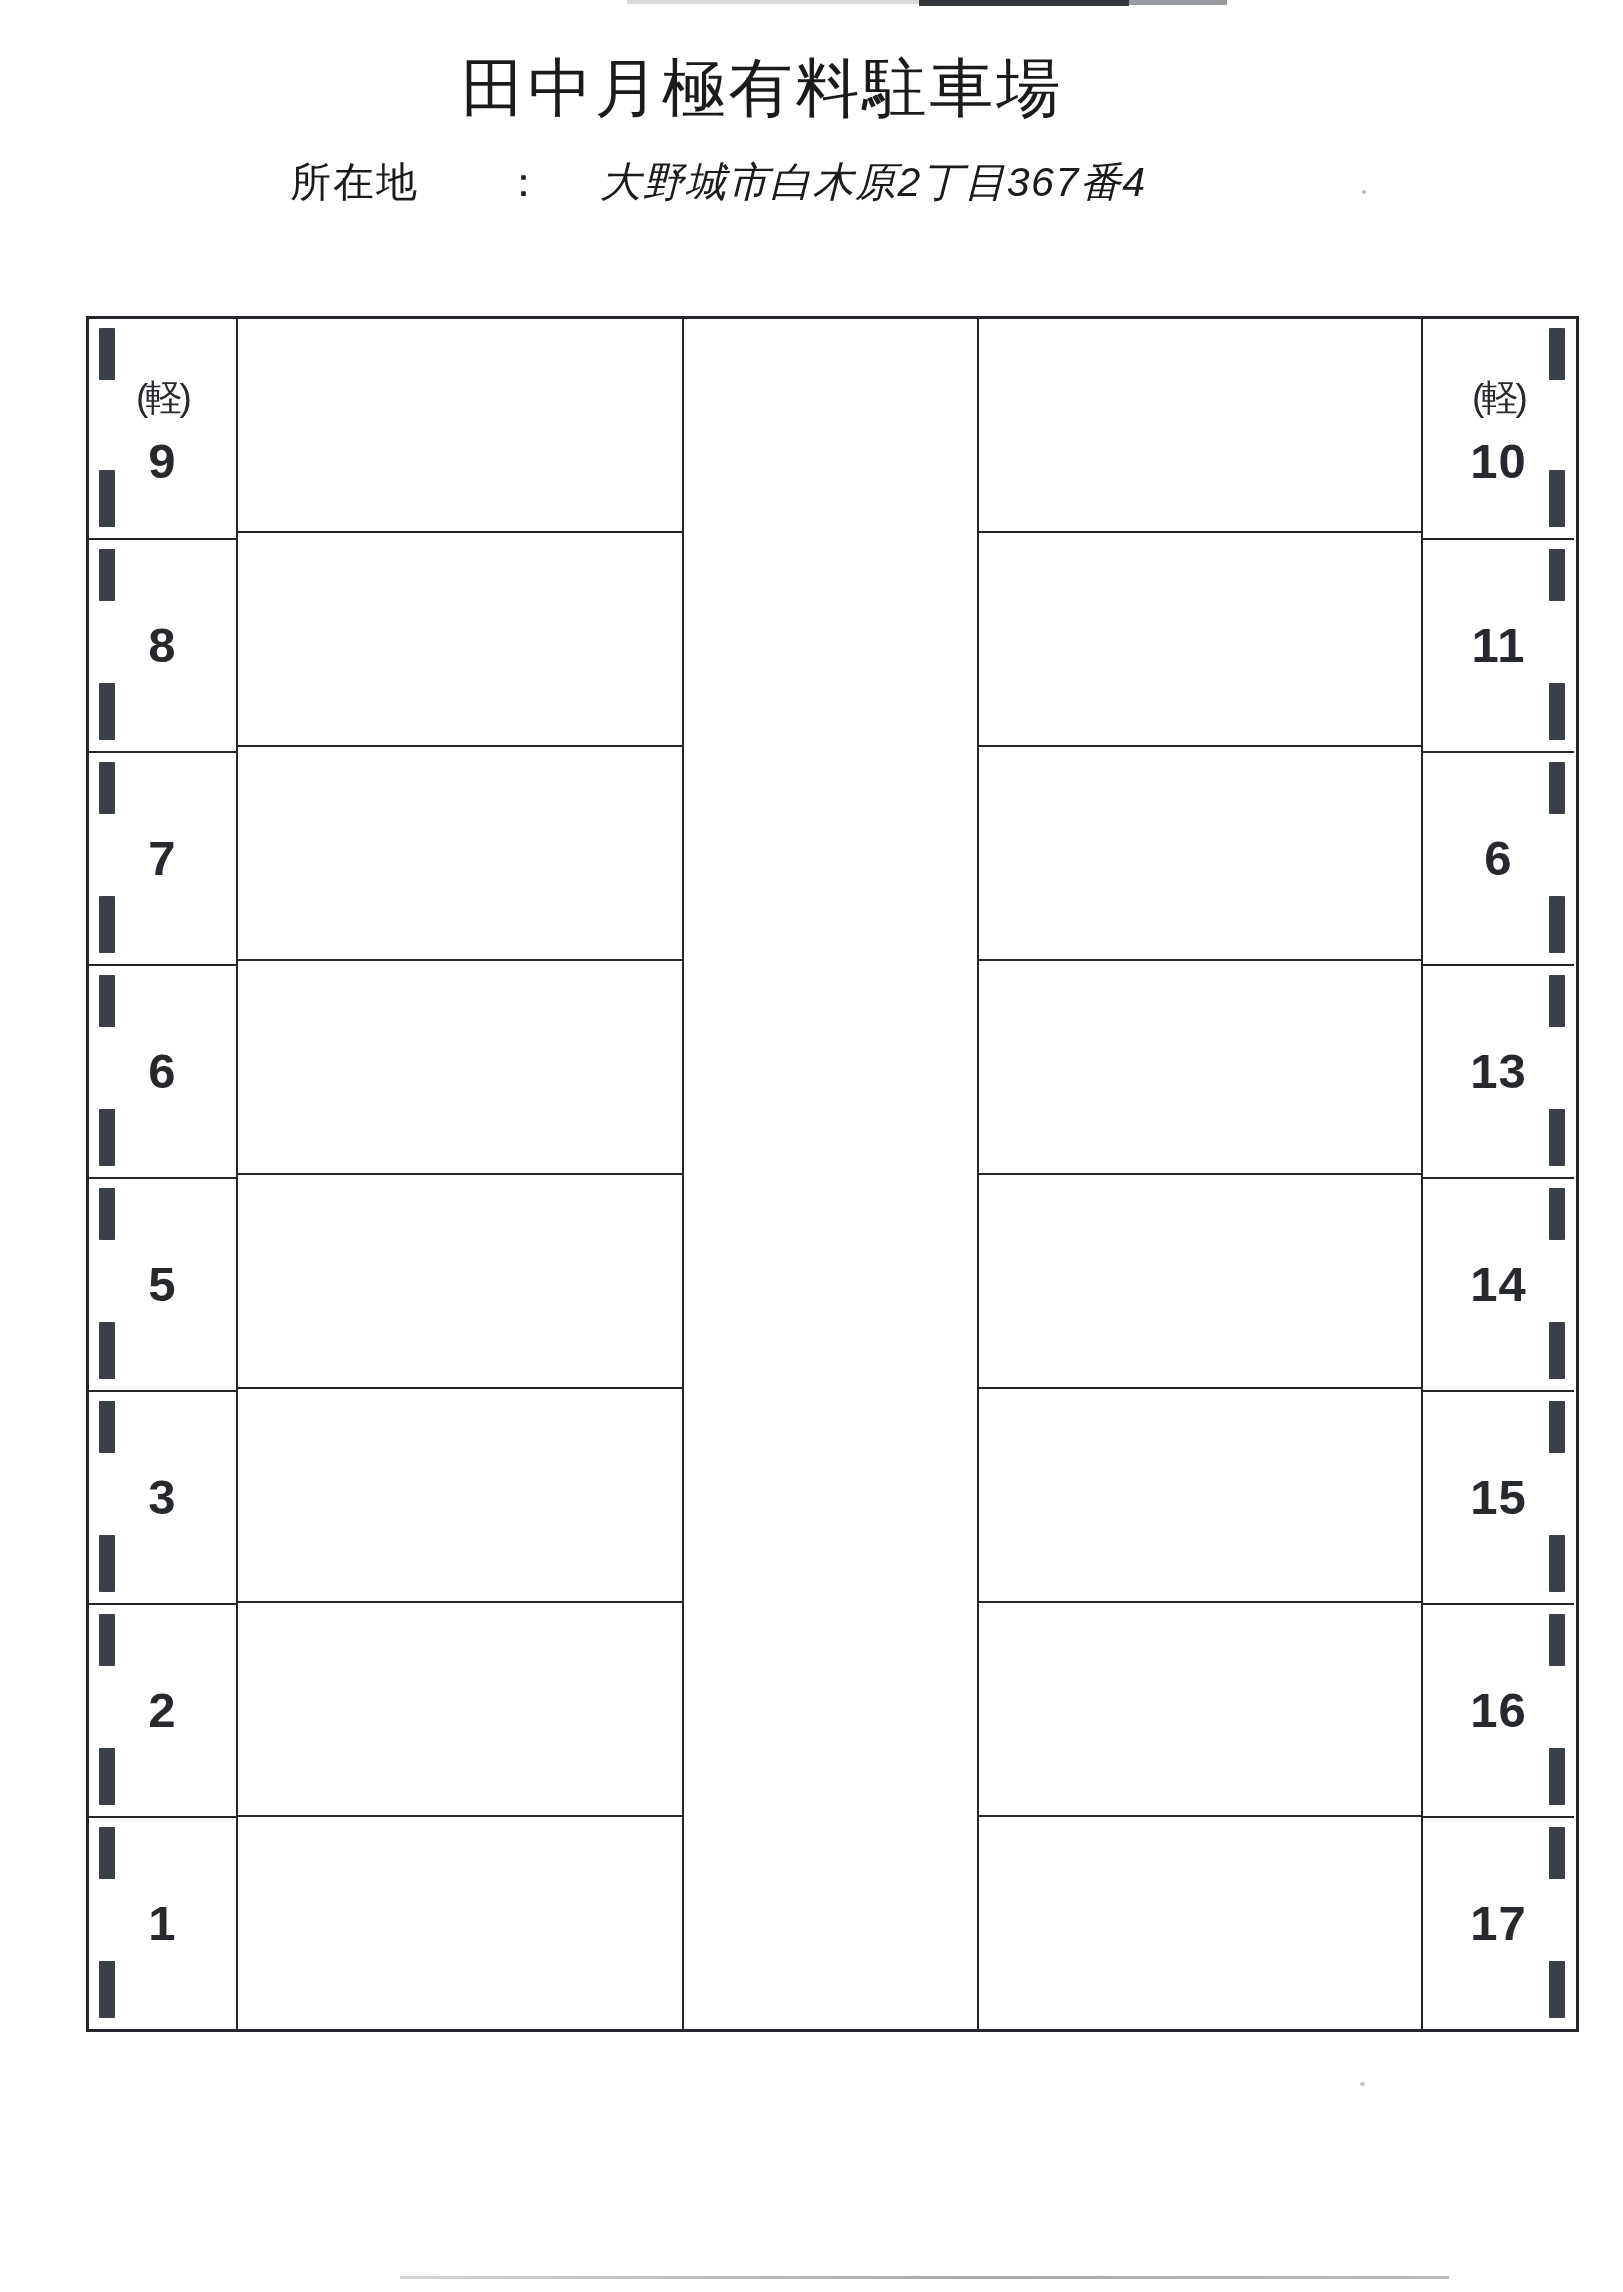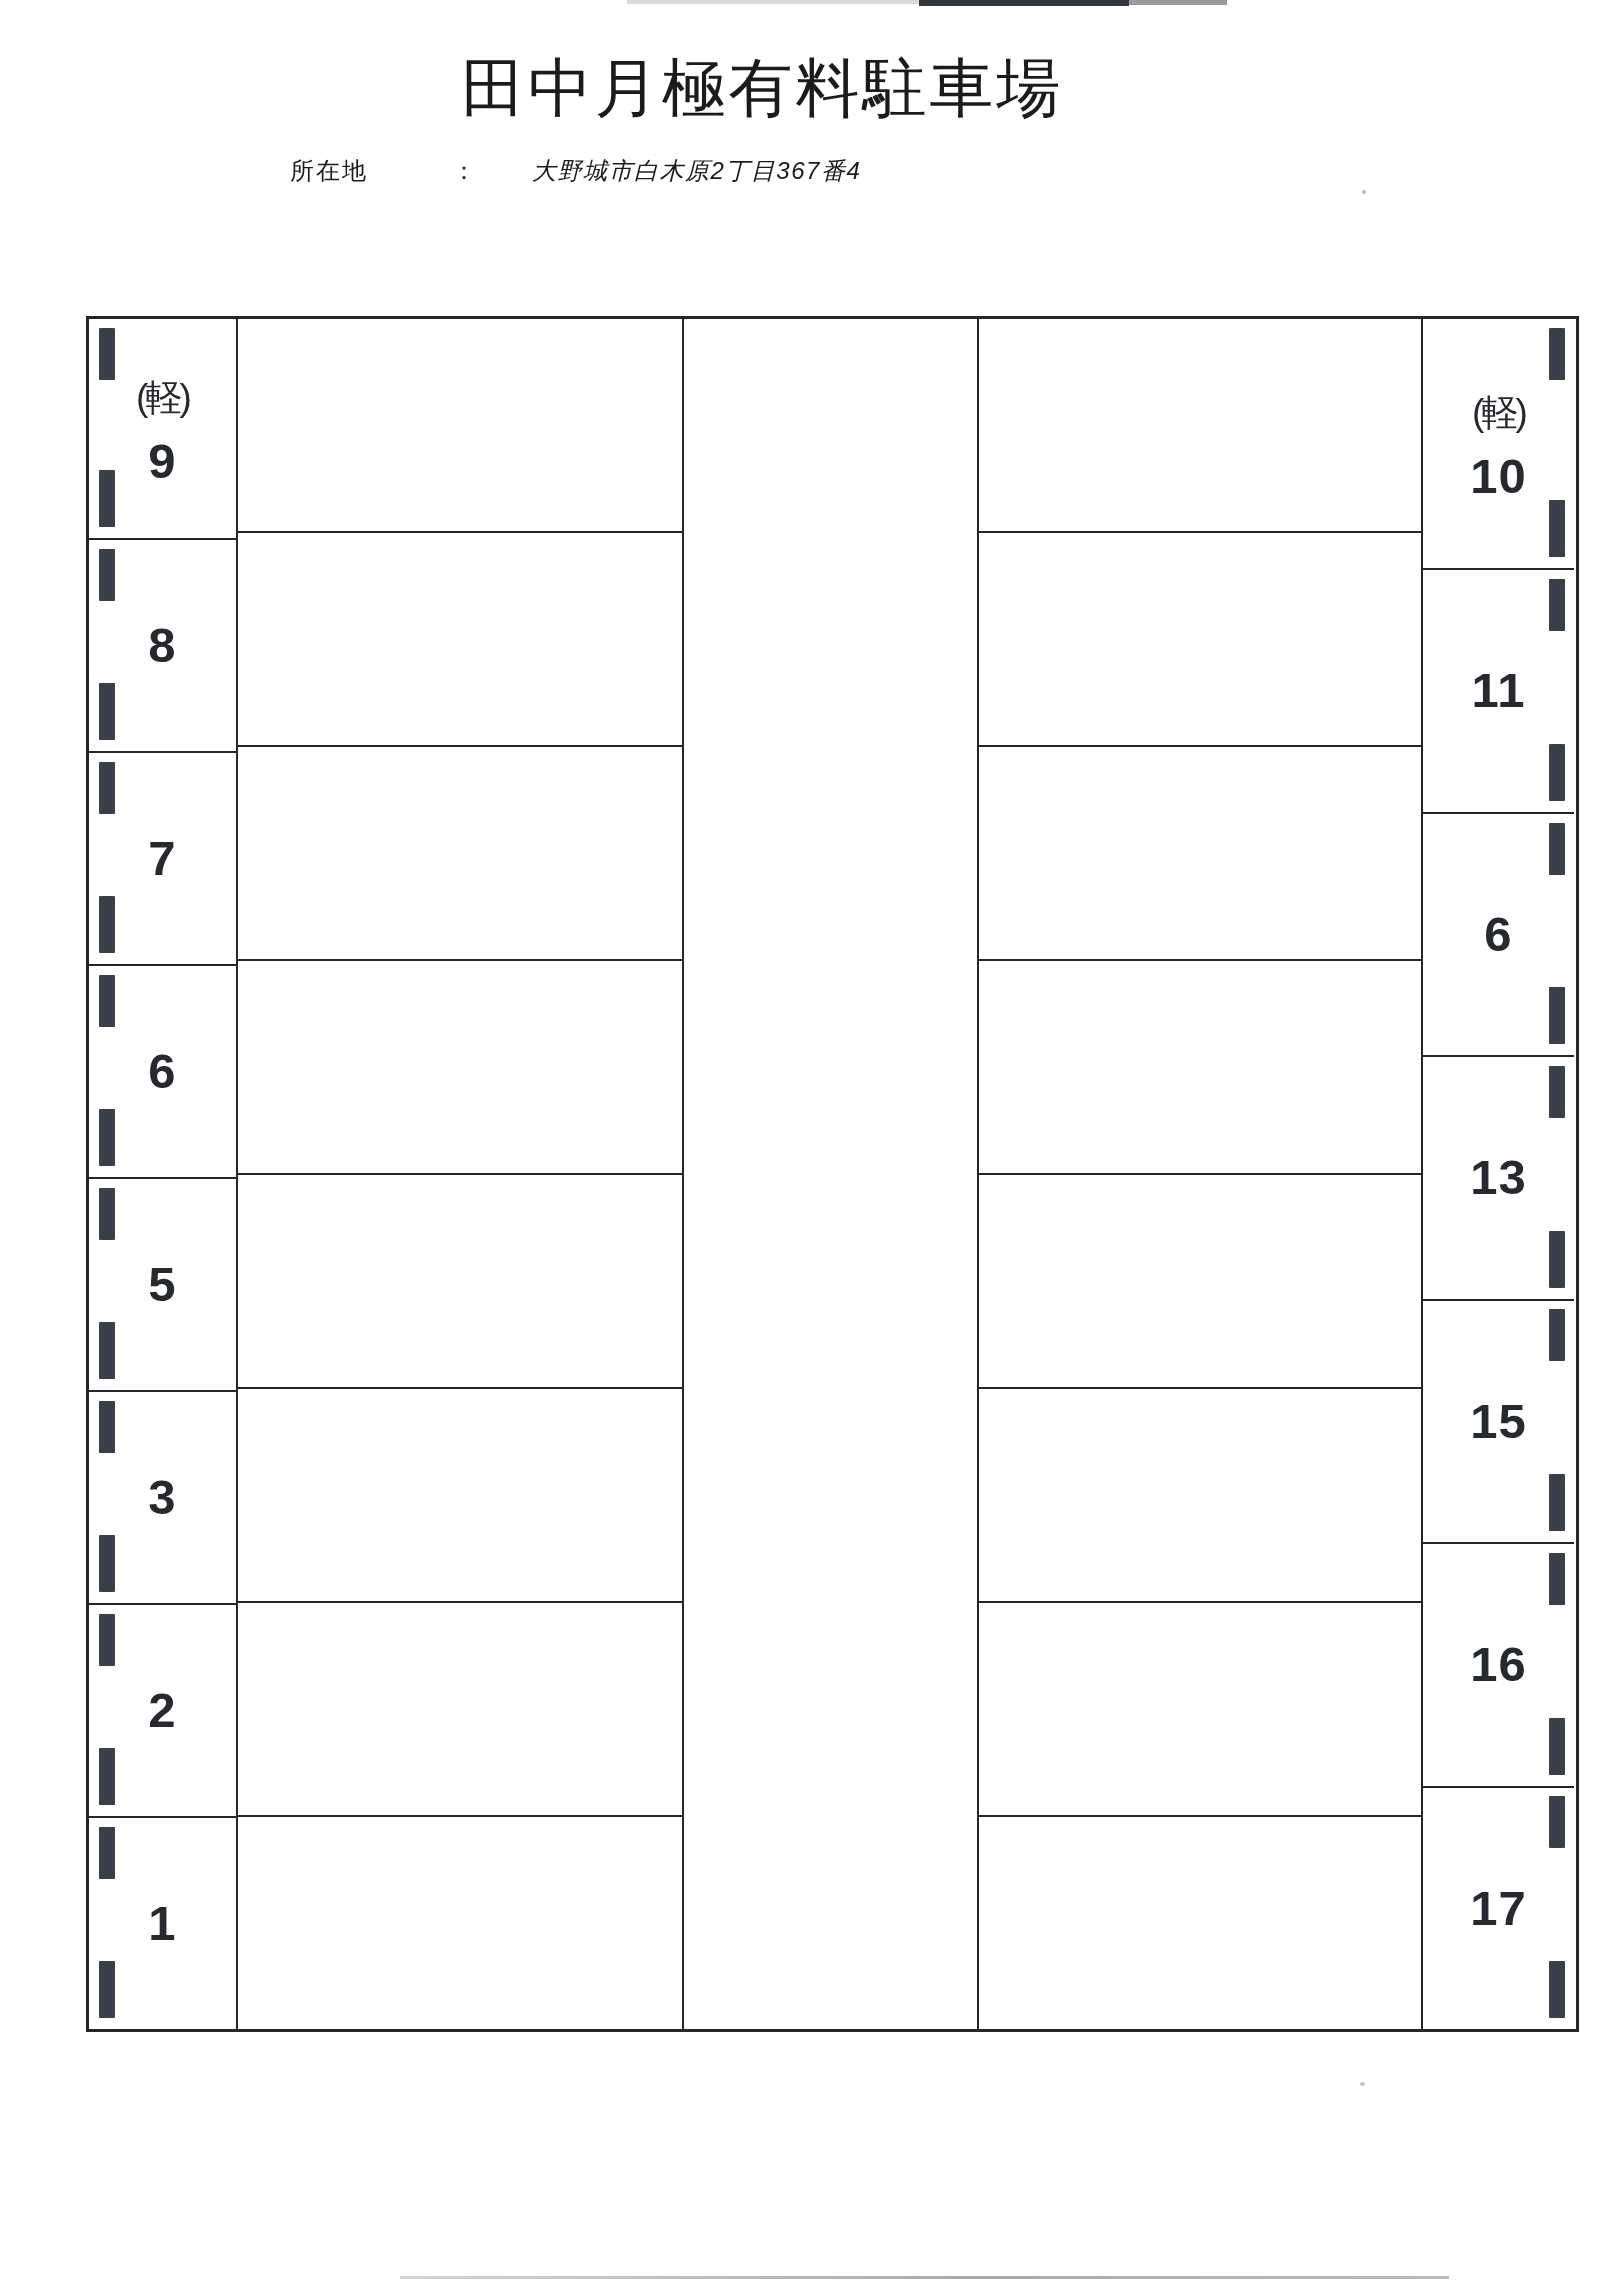--- a/index.html
+++ b/index.html
@@ -32,7 +32,7 @@
   .address-row{
     position:absolute;left:290px;top:155px;
     display:flex;align-items:baseline;
-    font-size:24px;letter-spacing:1px;white-space:nowrap;justify-content:center;
+    font-size:41px;letter-spacing:1px;white-space:nowrap;justify-content:center;
   }
   .address-label{letter-spacing:2px;}
   .address-sep{margin-left:84px;}

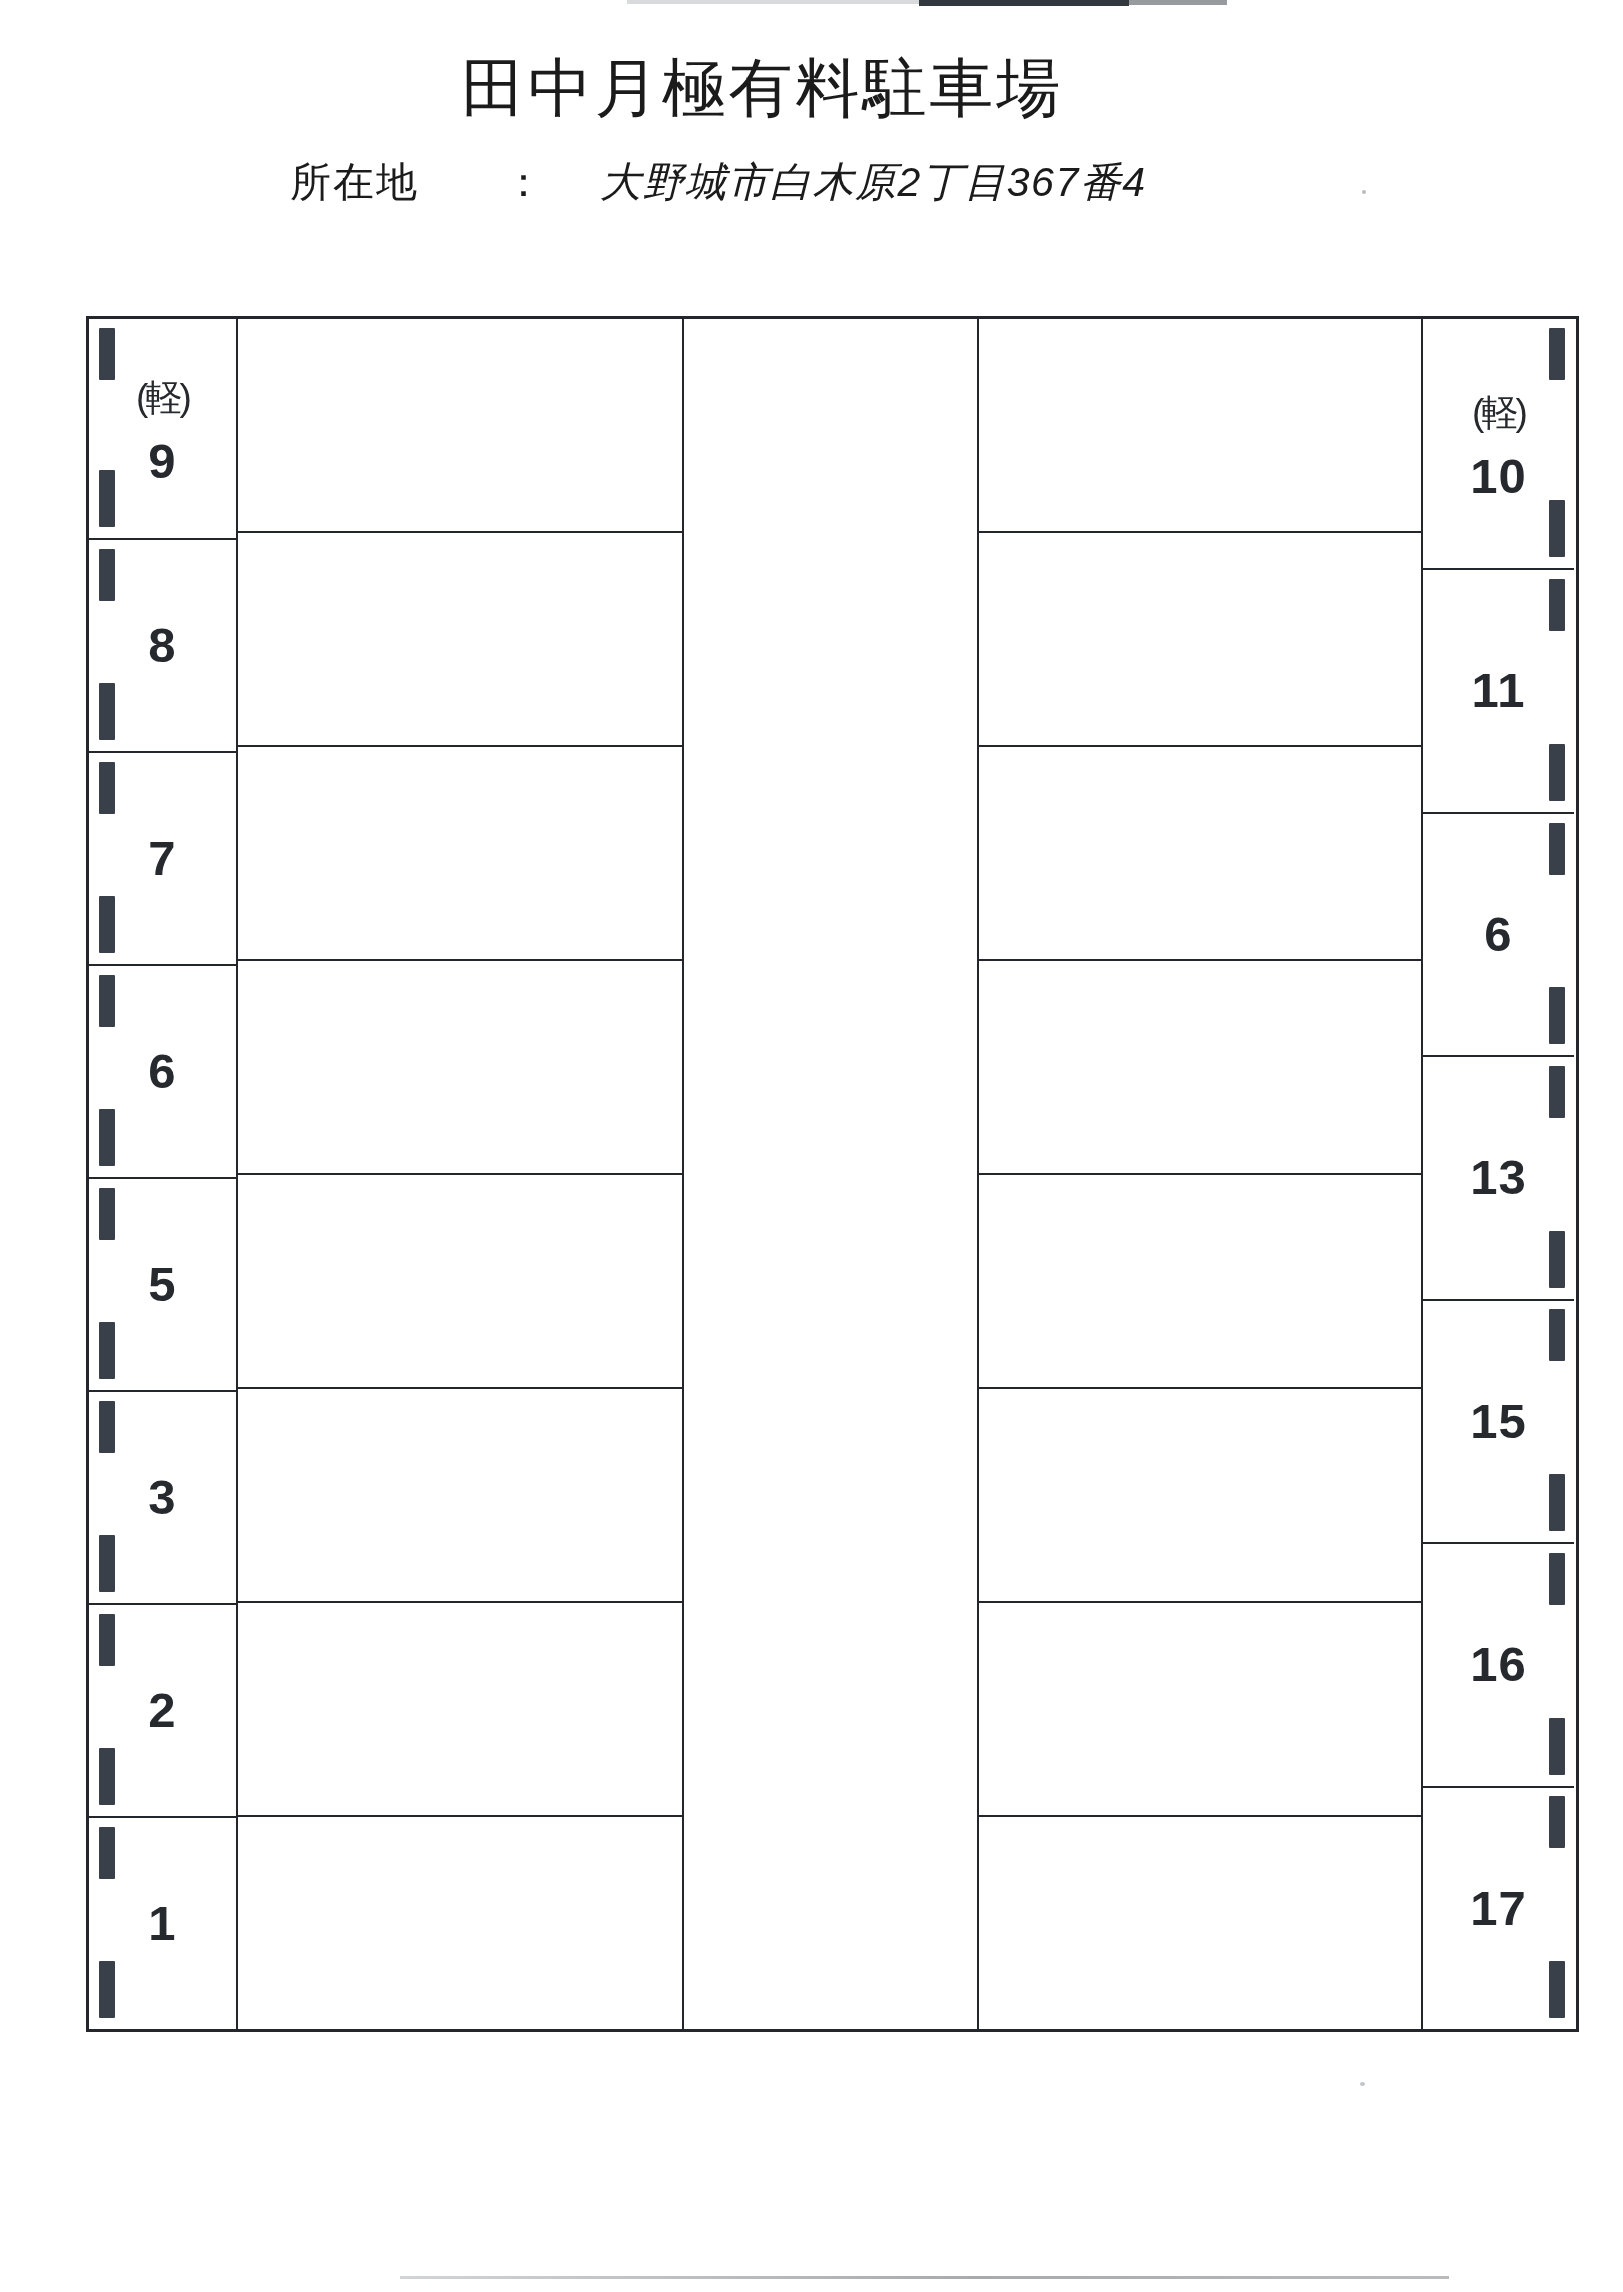--- a/index.html
+++ b/index.html
@@ -192,6 +192,11 @@
         <div class="cell num-cell">
           <div class="bar bar-top"></div>
           <div class="bar bar-bottom"></div>
+          <div class="space-label">14</div>
+        </div>
+        <div class="cell num-cell">
+          <div class="bar bar-top"></div>
+          <div class="bar bar-bottom"></div>
           <div class="space-label">15</div>
         </div>
         <div class="cell num-cell">

